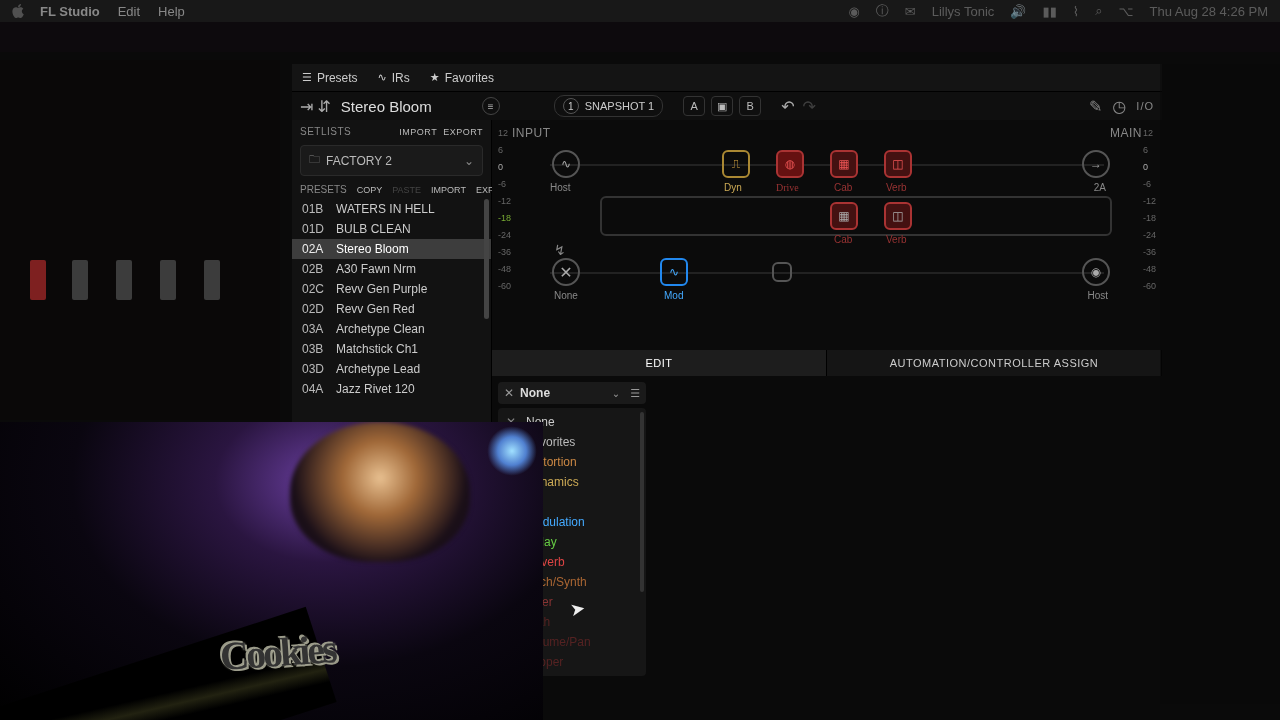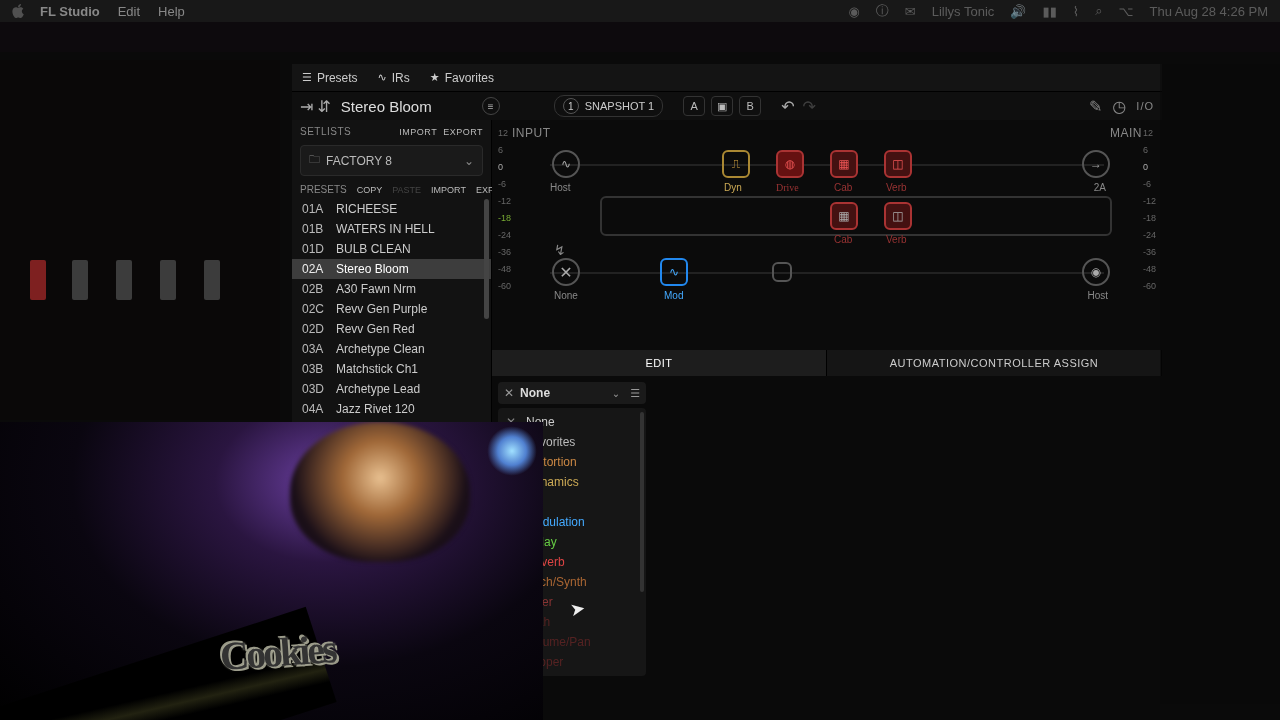--- a/index.html
+++ b/index.html
@@ -228,7 +228,7 @@
       </div>
       <div class="factory-drop">
         <span class="fic">🗀</span>
-        <span>FACTORY 8</span>
+        <span>FACTORY 2</span>
         <span class="chev">⌄</span>
       </div>
       <div class="presets-hdr">

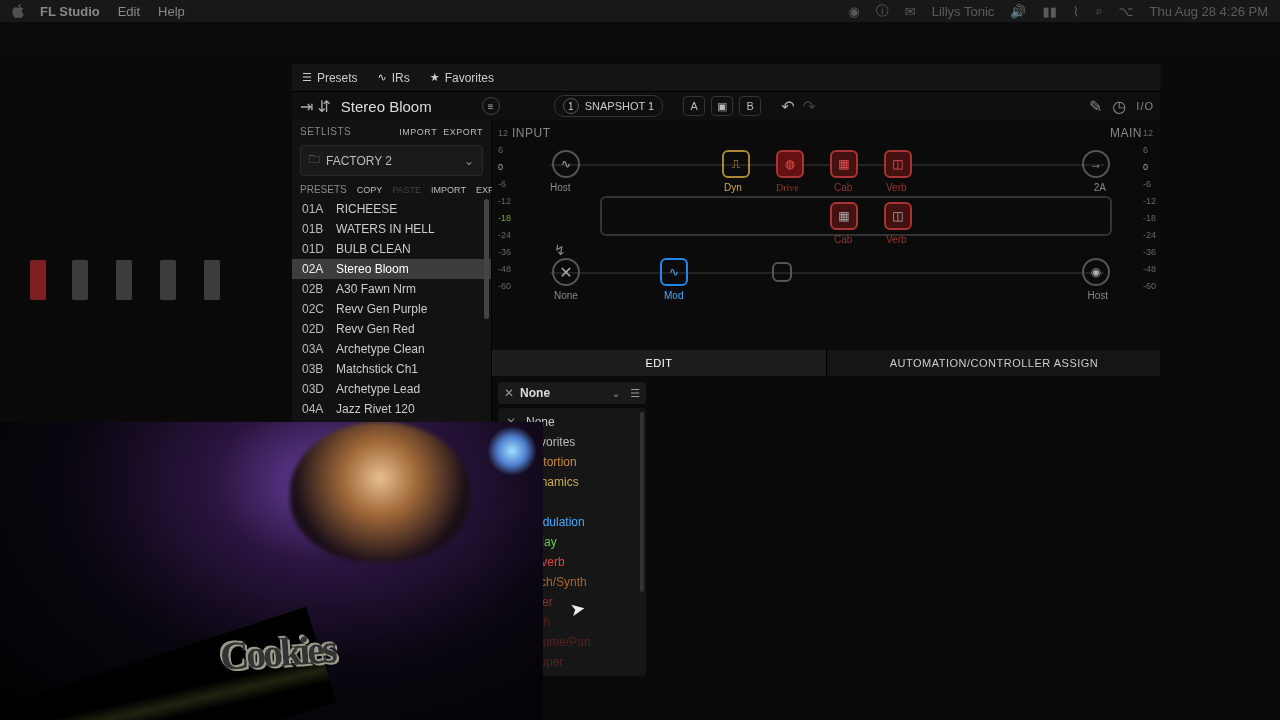--- a/index.html
+++ b/index.html
@@ -240,10 +240,6 @@
       </div>
       <div class="preset-list" id="preset-list">
         <div class="scroll-thumb"></div>
-      <div class="preset-item">
-            <span class="preset-id">01A</span>
-            <span>RICHEESE</span>
-          </div>
           <div class="preset-item">
             <span class="preset-id">01B</span>
             <span>WATERS IN HELL</span>

